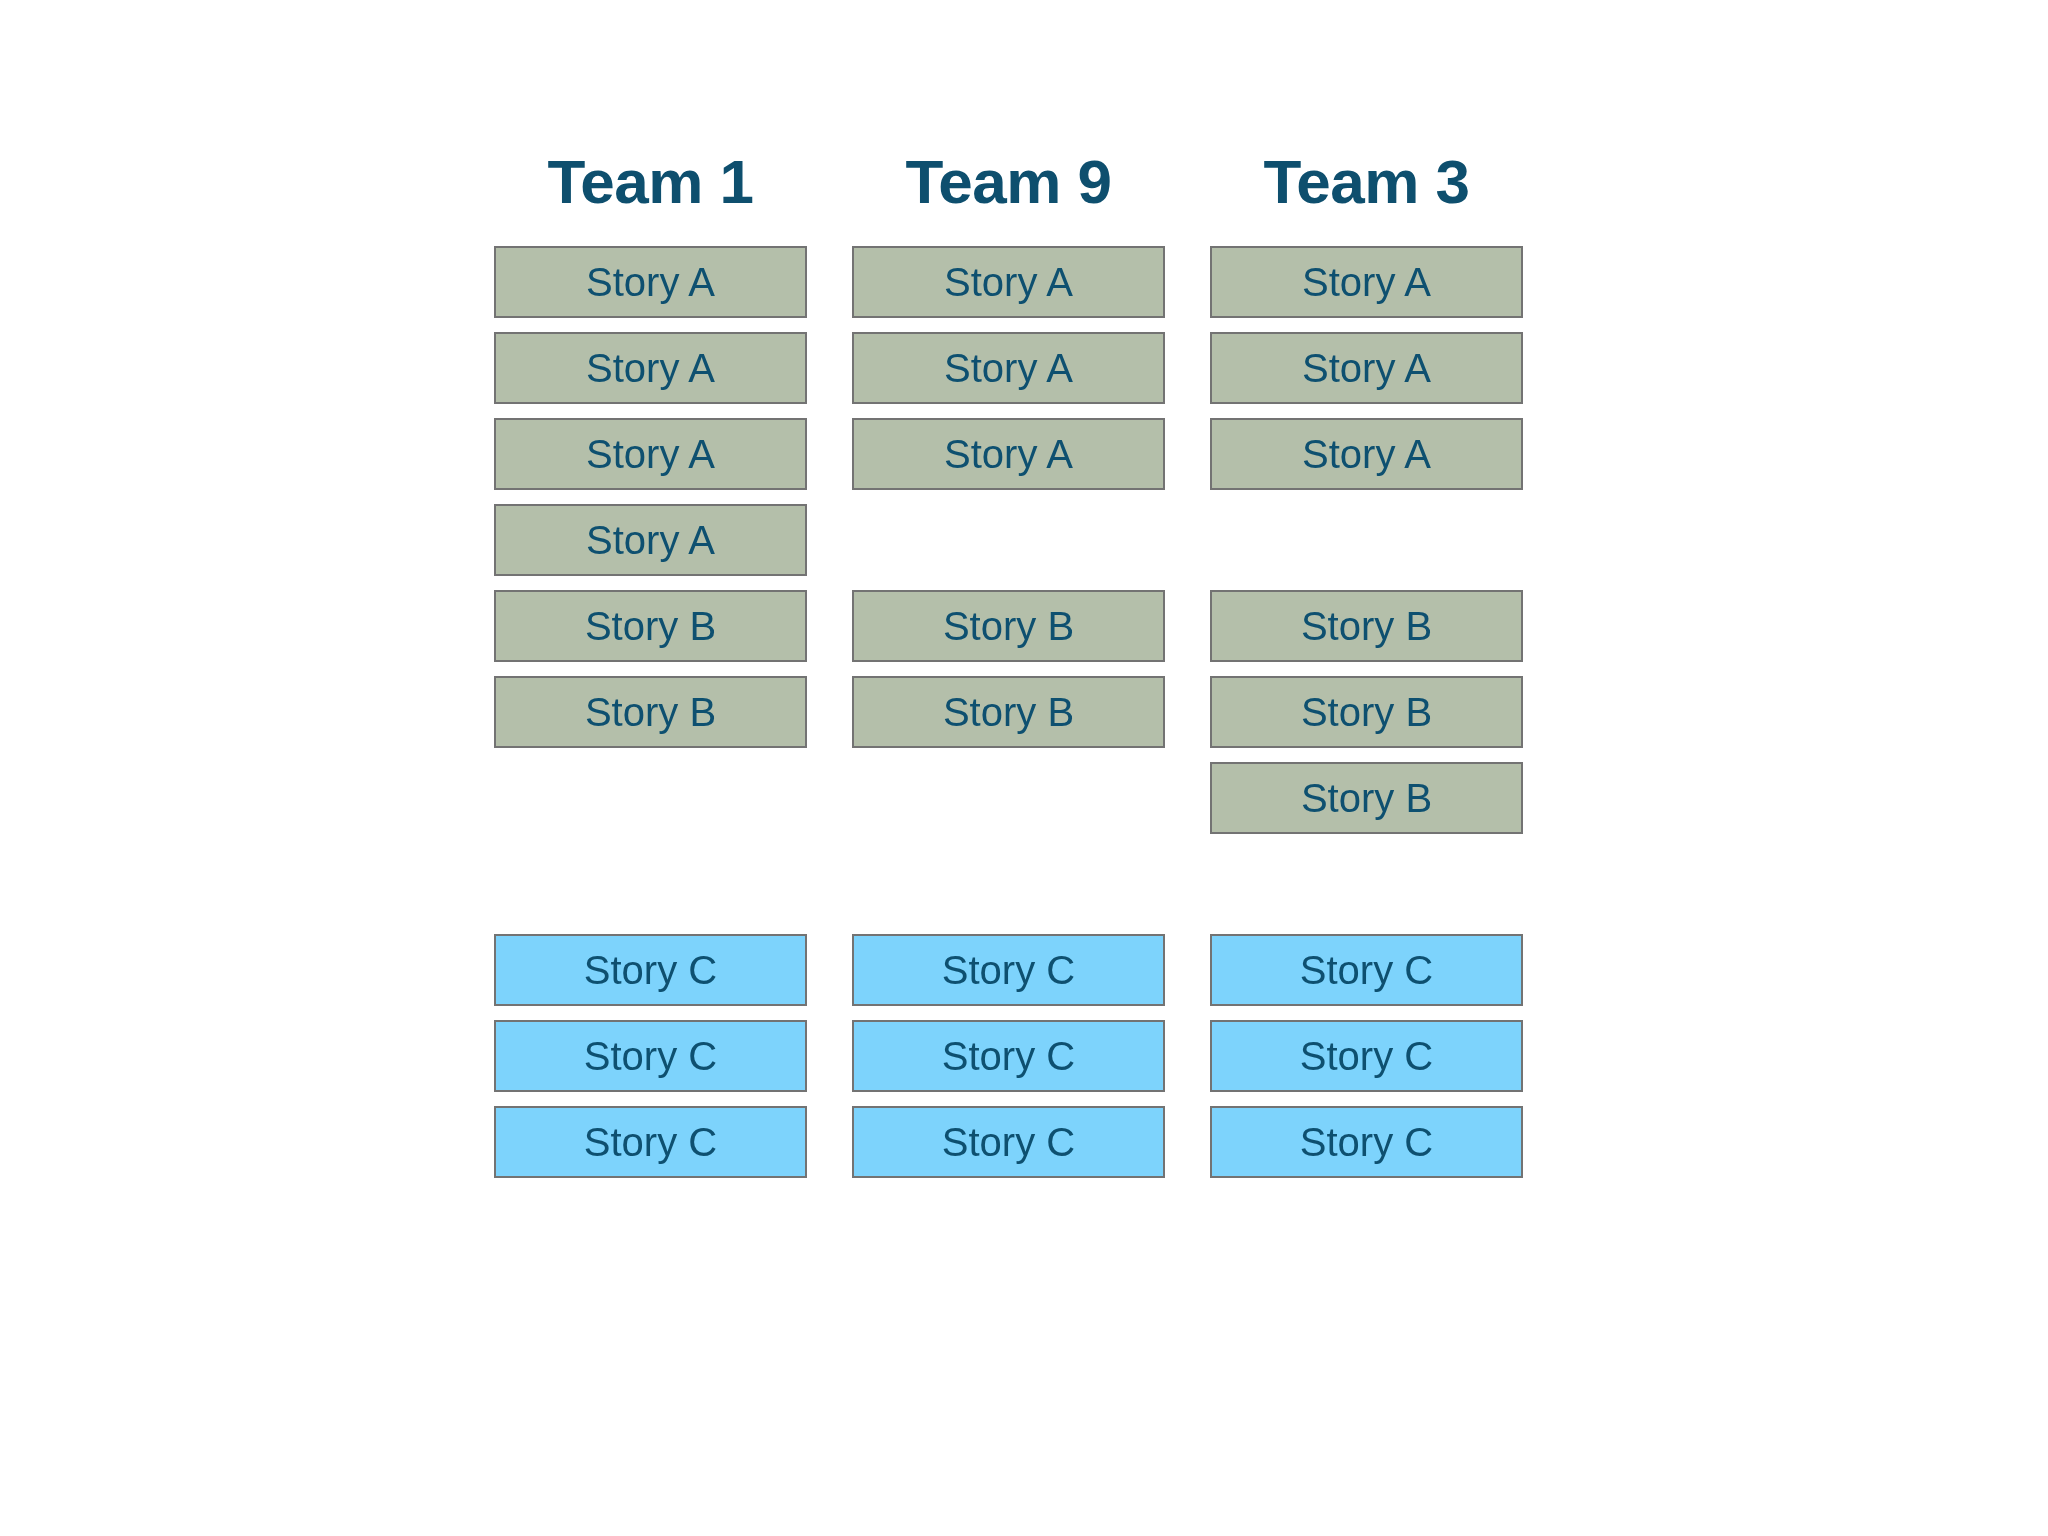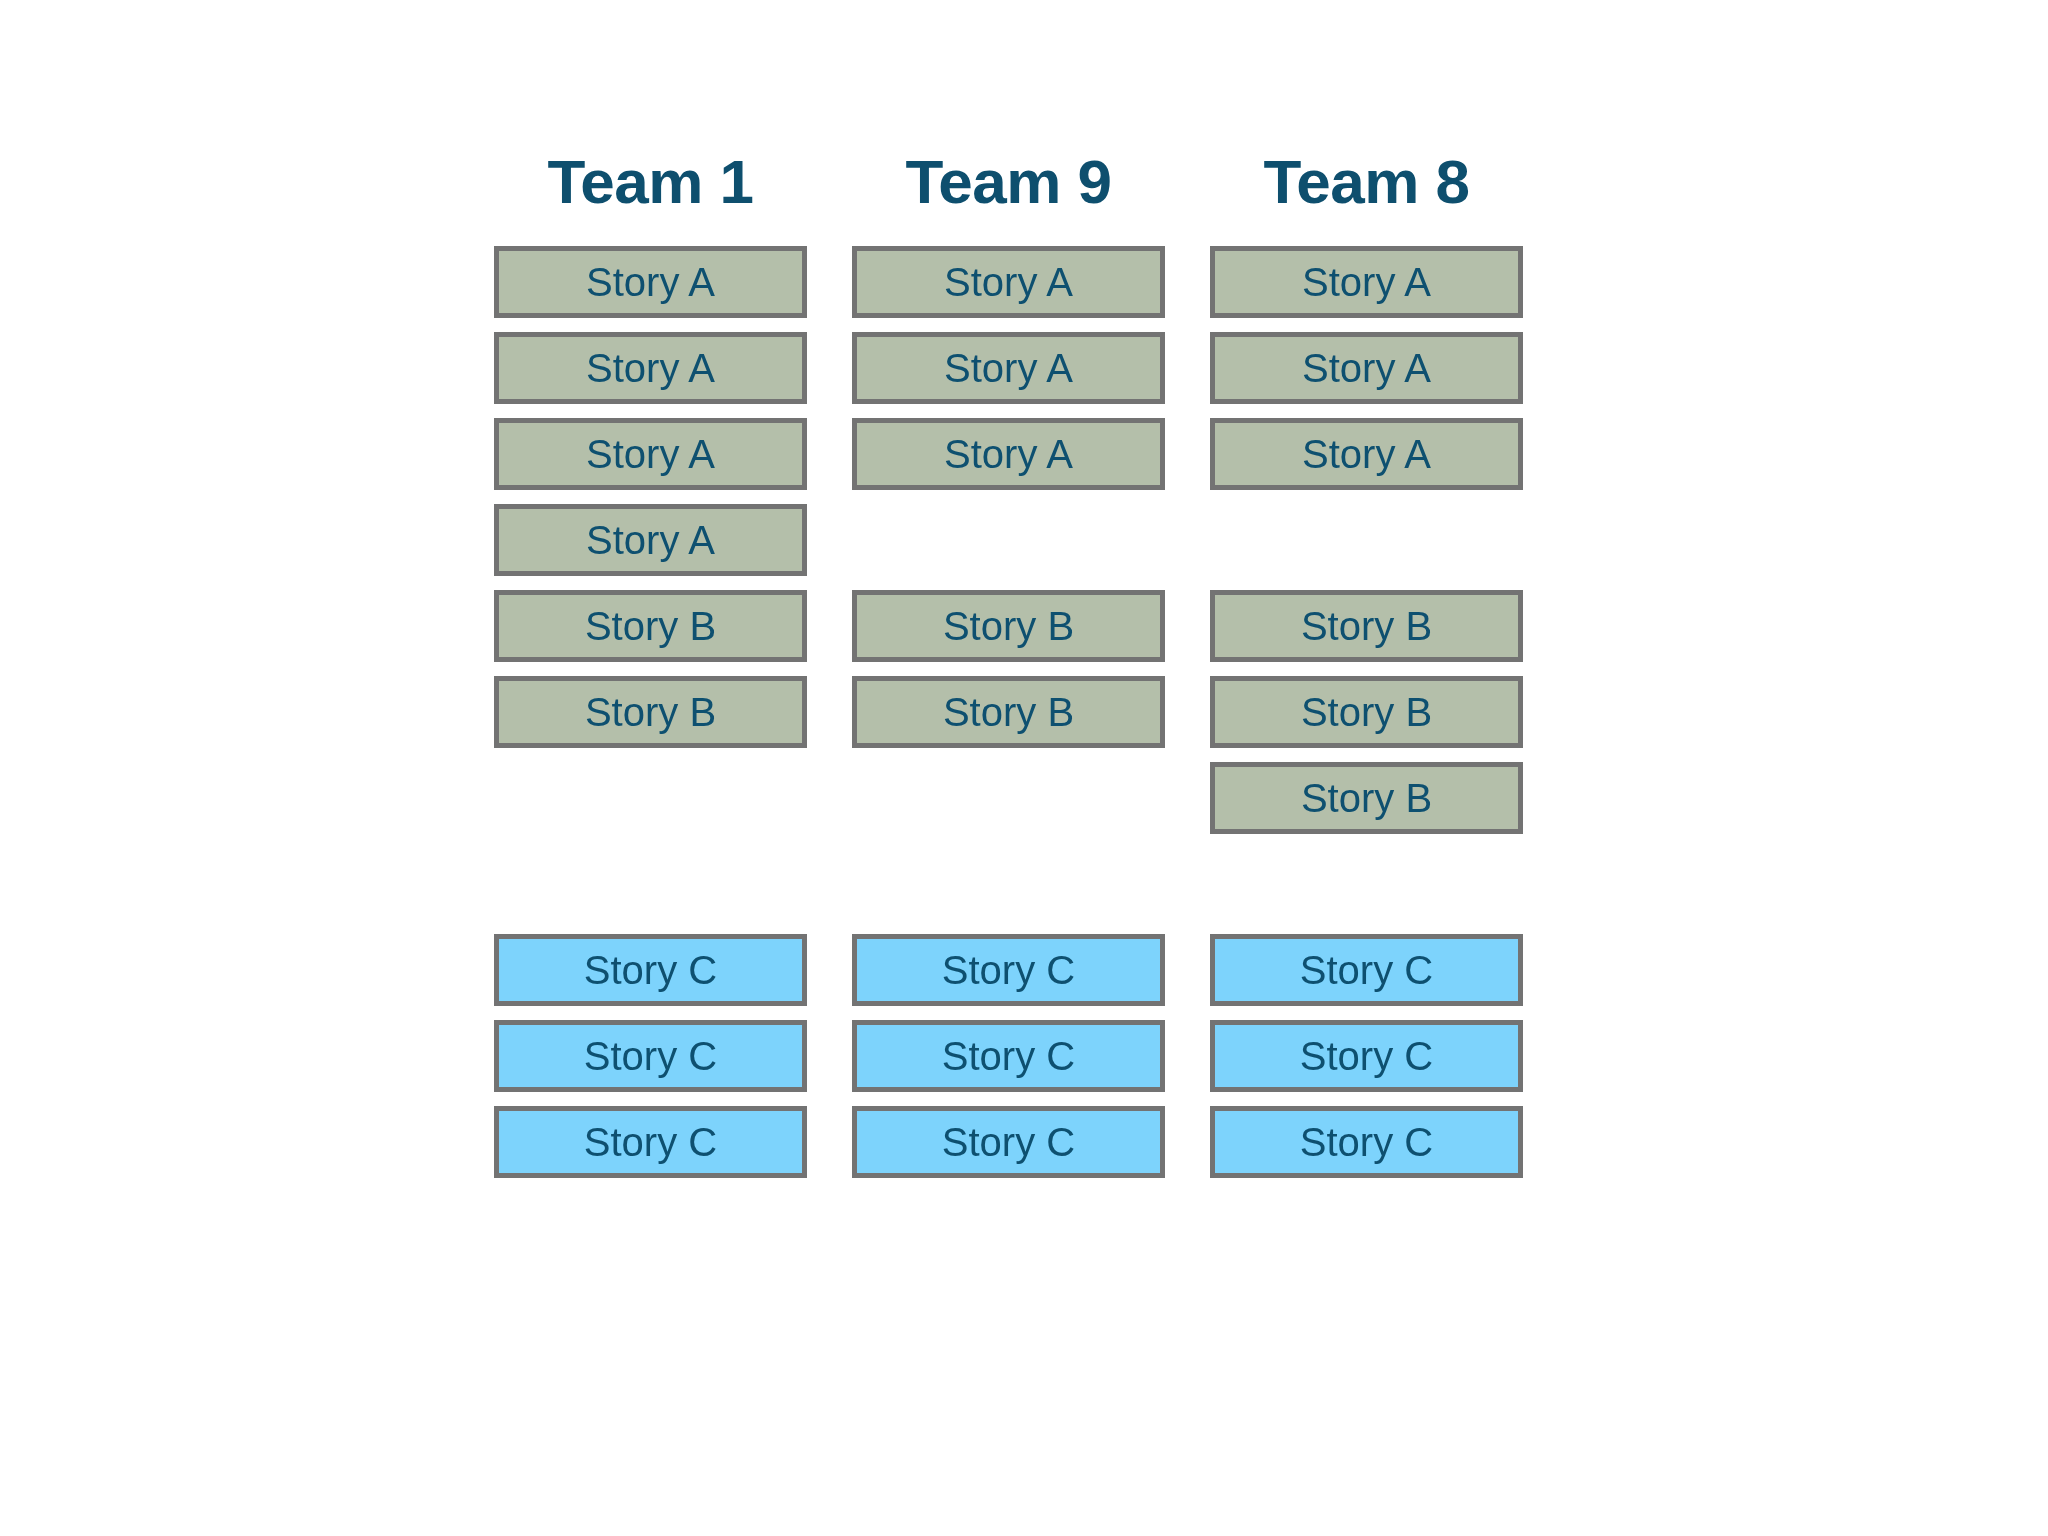--- a/index.html
+++ b/index.html
@@ -96,7 +96,7 @@
     <div class="headers">
       <div class="team-header">Team 1</div>
       <div class="team-header">Team 9</div>
-      <div class="team-header">Team 8</div>
+      <div class="team-header">Team 3</div>
     </div>
 
     <div class="columns">

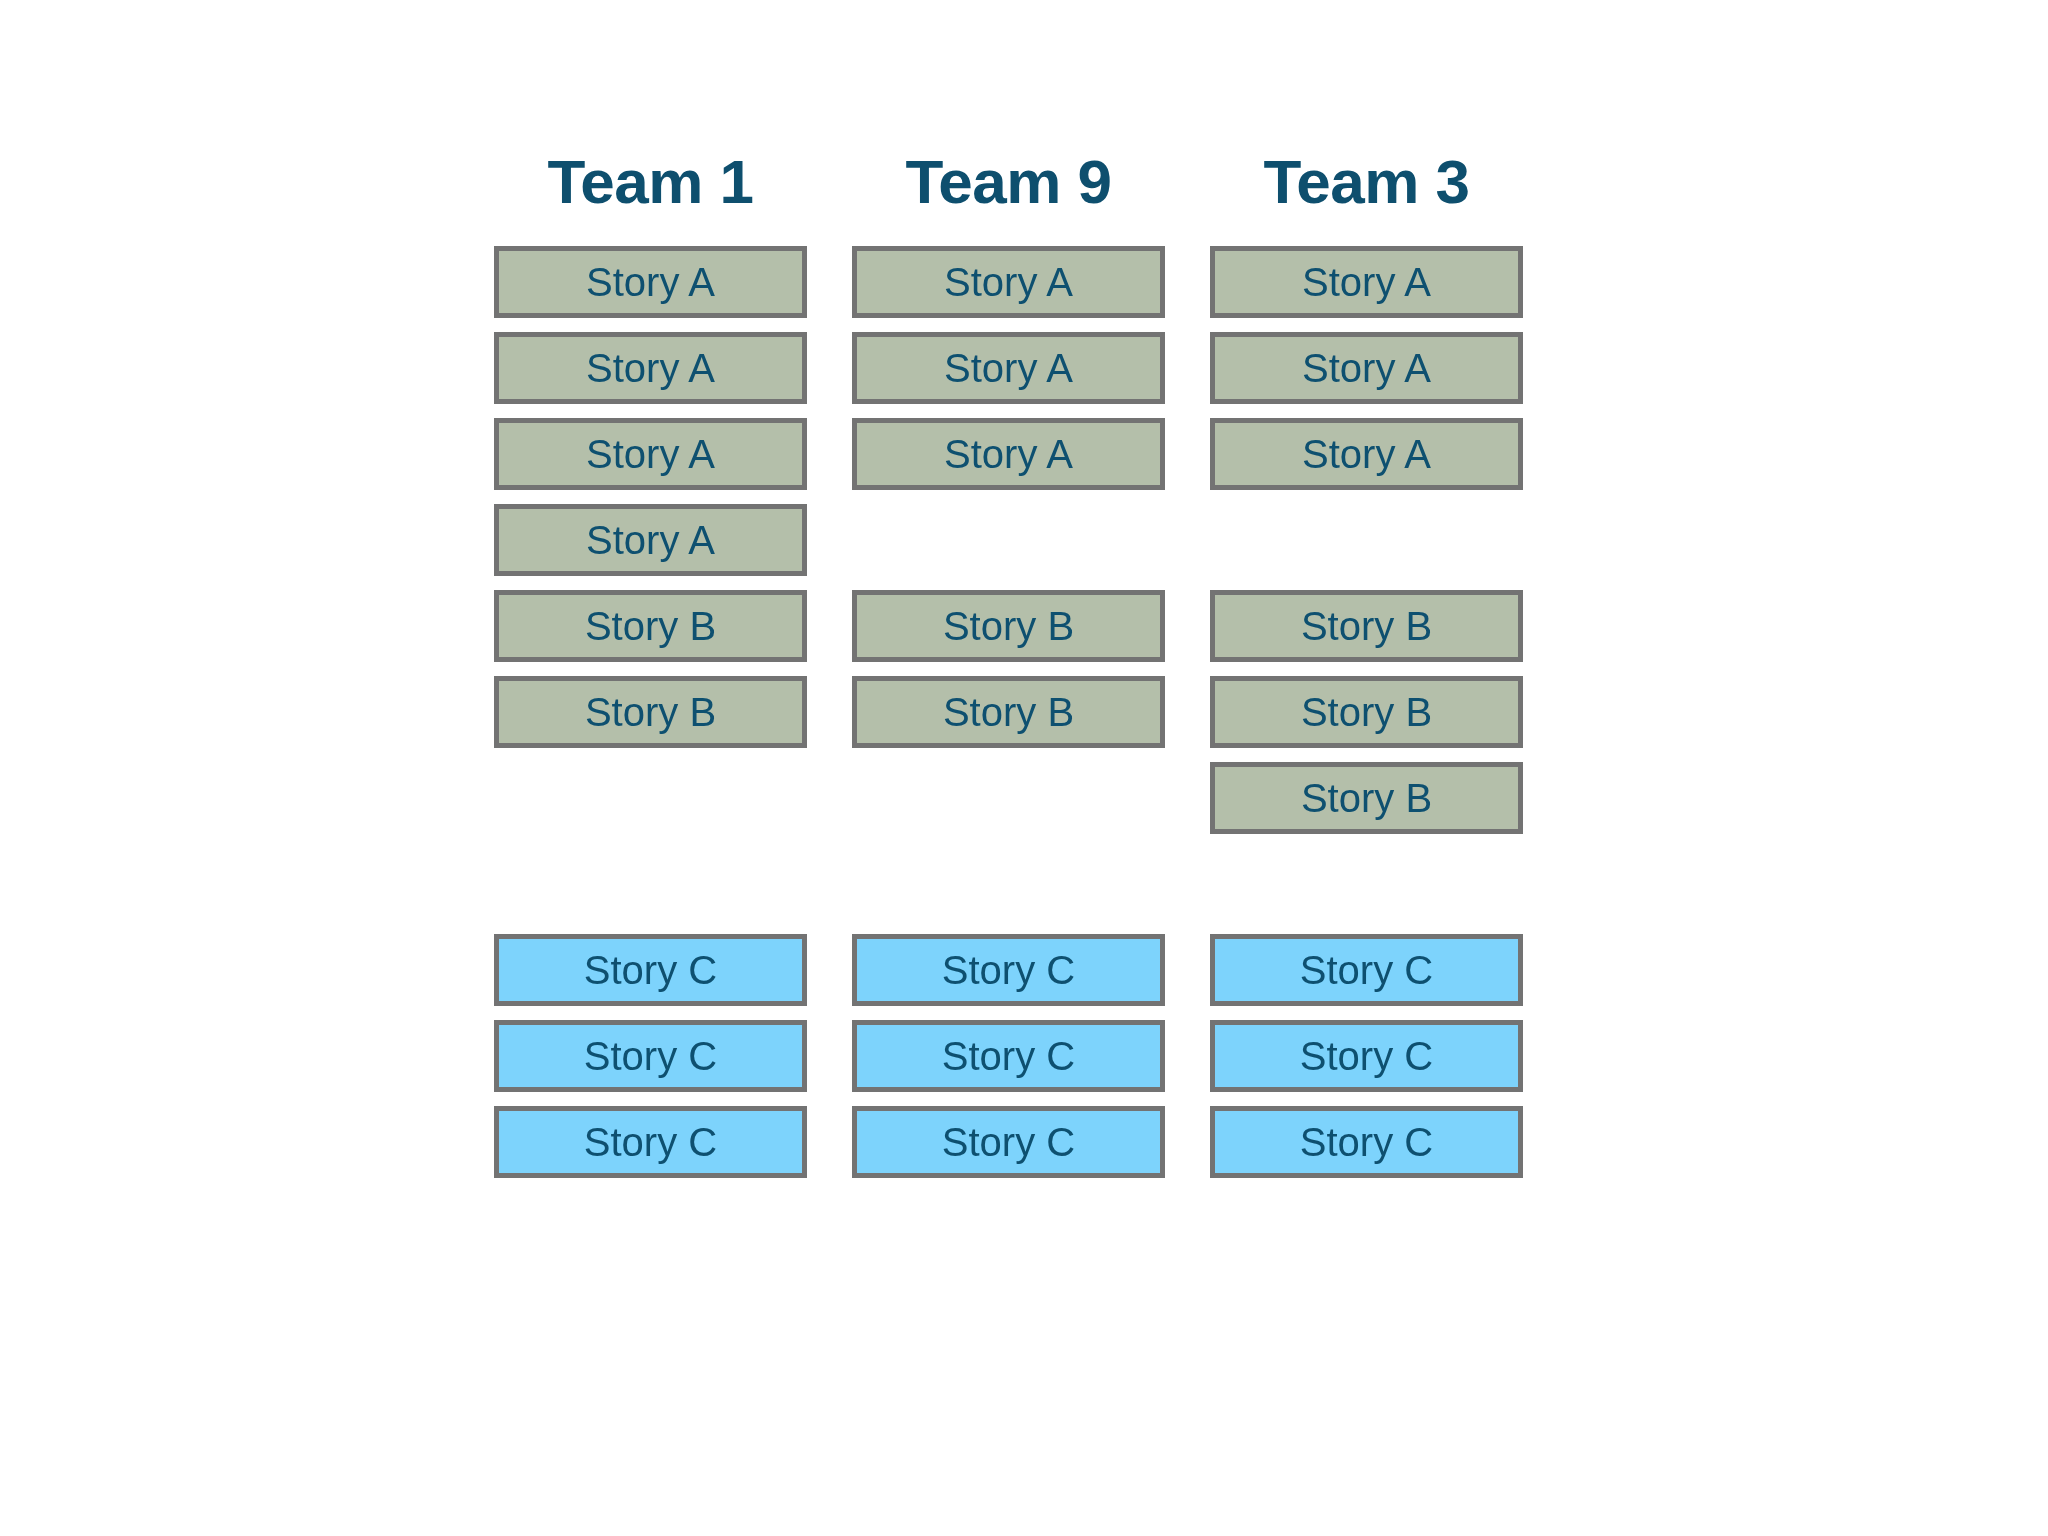--- a/index.html
+++ b/index.html
@@ -66,7 +66,7 @@
     align-items: center;
     justify-content: center;
     box-sizing: border-box;
-    border: 5px solid #737373;
+    border: 2px solid #737373;
     color: #0e5070;
     font-size: 40px;
     line-height: 1;

